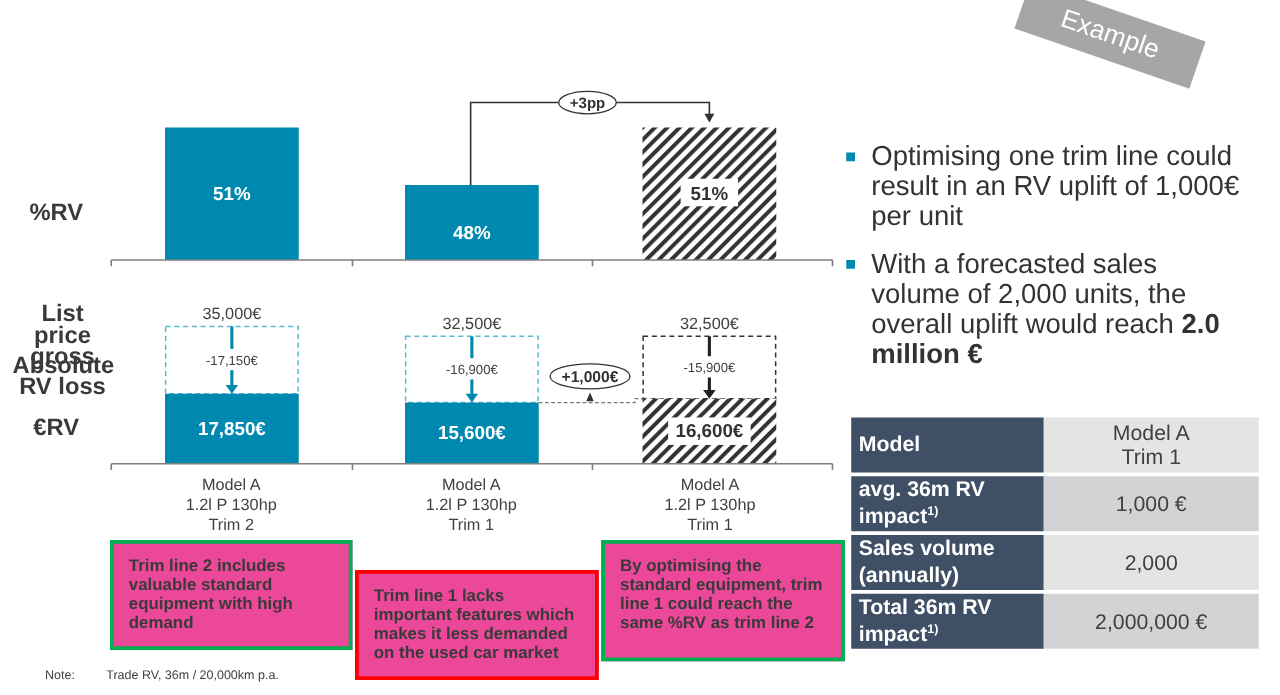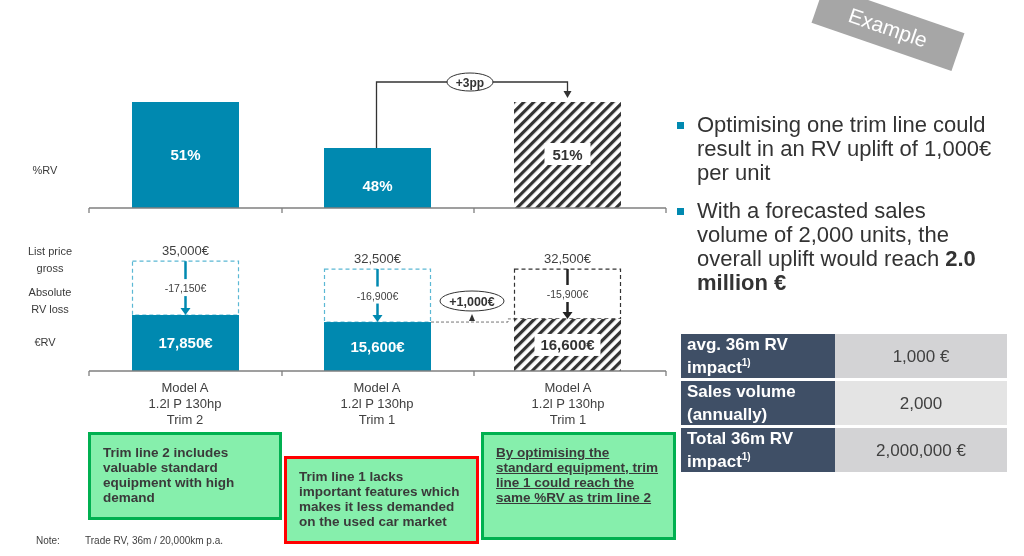--- a/index.html
+++ b/index.html
@@ -5,7 +5,7 @@
   html, body { margin:0; padding:0; }
   body { width:1024px; height:556px; position:relative; background:#ffffff; overflow:hidden;
          font-family:"Liberation Sans", sans-serif; color:#333; }
-  .rowlabel { position:absolute; font-weight:normal; font-size:11px; color:#3a3a3a; text-align:center; line-height:17px; }
+  .rowlabel { position:absolute; font-weight:bold; font-size:19px; color:#3a3a3a; text-align:center; line-height:17px; }
   #chart { position:absolute; left:0; top:0; }
   .cat { position:absolute; width:190px; text-align:center; font-size:13px; line-height:16px; color:#404040; }
   .note-box { position:absolute; box-sizing:border-box; border:3px solid; padding:10px 12px; font-weight:bold; font-size:13.5px; line-height:15px; color:#3a3a3a; background:#86efac; }

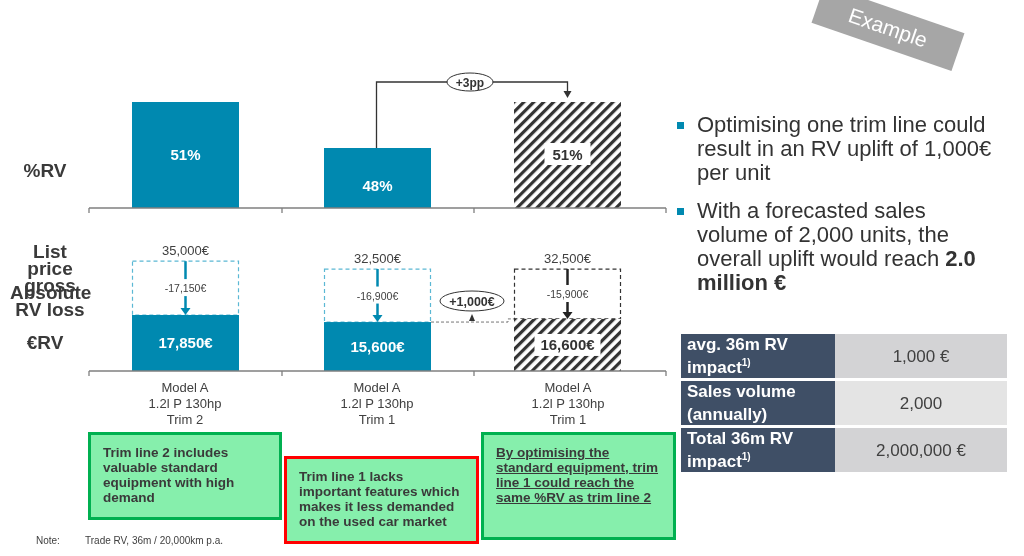--- a/index.html
+++ b/index.html
@@ -132,6 +132,13 @@
 
 <table class="kpi">
   <tbody>
+      <tr>
+    <td class="h">Model</td>
+    <td class="v">
+      <div>Model A</div>
+      <div>Trim 1</div>
+    </td>
+  </tr>
   <tr class="alt">
     <td class="h"><span>avg. 36m RV impact</span><sup>1)</sup></td>
     <td class="v">1,000 €</td>

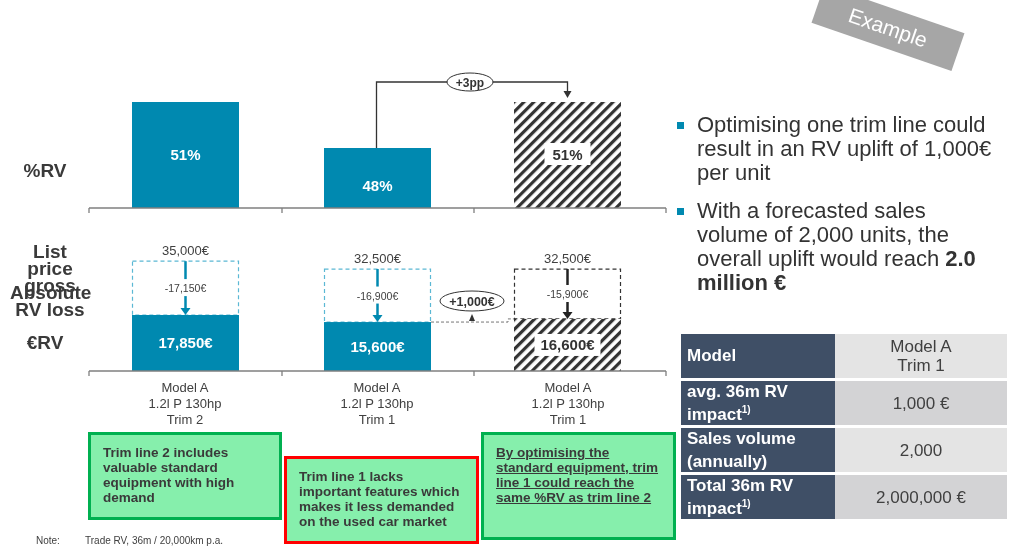--- a/index.html
+++ b/index.html
@@ -8,7 +8,7 @@
   .rowlabel { position:absolute; font-weight:bold; font-size:19px; color:#3a3a3a; text-align:center; line-height:17px; }
   #chart { position:absolute; left:0; top:0; }
   .cat { position:absolute; width:190px; text-align:center; font-size:13px; line-height:16px; color:#404040; }
-  .note-box { position:absolute; box-sizing:border-box; border:3px solid; padding:10px 12px; font-weight:bold; font-size:13.5px; line-height:15px; color:#3a3a3a; background:#86efac; }
+  .note-box { position:absolute; box-sizing:border-box; border:3px solid; padding:10px 12px; font-weight:bold; font-size:13.5px; line-height:15px; color:#3a3a3a; background:#ec4899; }
   .stamp { position:absolute; left:814px; top:8px; width:148px; height:40px; background:#a6a6a6; color:#fff;
            font-size:21px; line-height:40px; text-align:center; transform:rotate(19deg); transform-origin:center; }
   .bullets { position:absolute; left:663px; top:101px; width:320px; margin:12px; padding:0; list-style:none; }

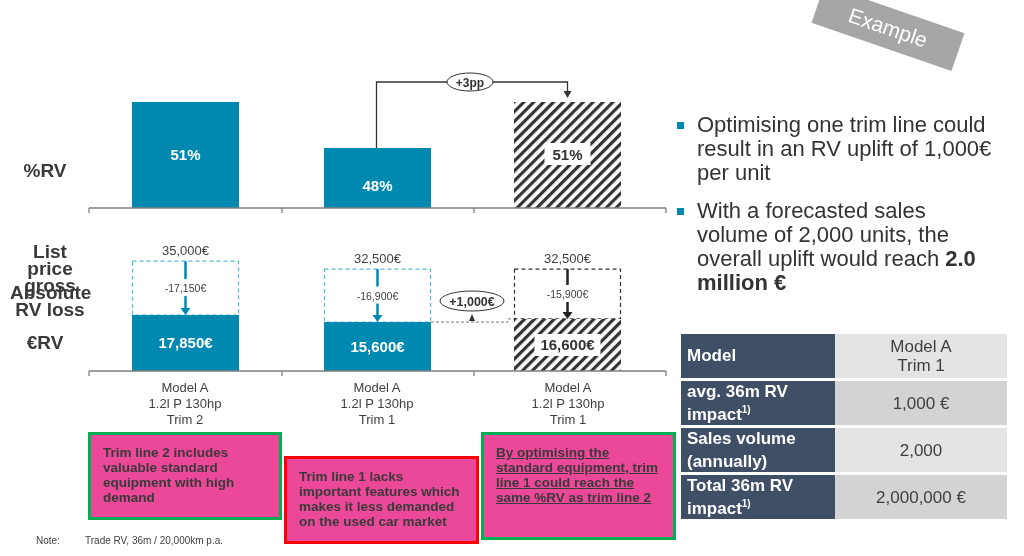--- a/index.html
+++ b/index.html
@@ -123,7 +123,7 @@
 
 <div class="note-box" style="left:88px; top:432px; width:194px; height:88px; border-color:#00b050;">Trim line 2 includes valuable standard equipment with high demand</div>
 <div class="note-box" style="left:284px; top:432px; width:195px; height:88px; border-color:#ff0000;margin-top:24px;">Trim line 1 lacks important features which makes it less demanded on the used car market</div>
-<div class="note-box" style="left:481px; top:432px; width:195px; height:108px; border-color:#00b050;text-decoration:underline;">By optimising the standard equipment, trim line 1 could reach the same %RV as trim line 2</div>
+<div class="note-box" style="left:481px; top:432px; width:195px; height:97px; border-color:#00b050;">By optimising the standard equipment, trim line 1 could reach the same %RV as trim line 2</div>
 
 <ul class="bullets">
   <li><span class="sq"></span><span>Optimising one trim line could result in an RV uplift of 1,000€ per unit</span></li>

